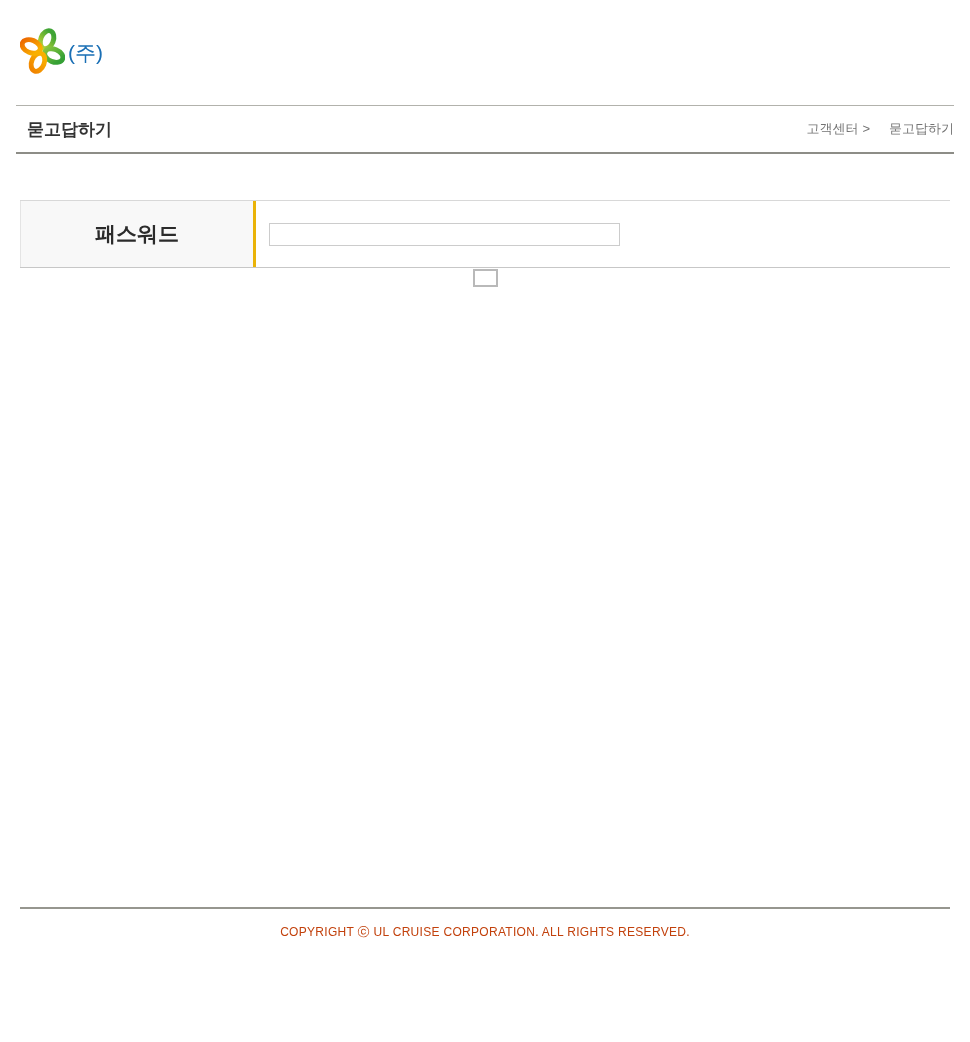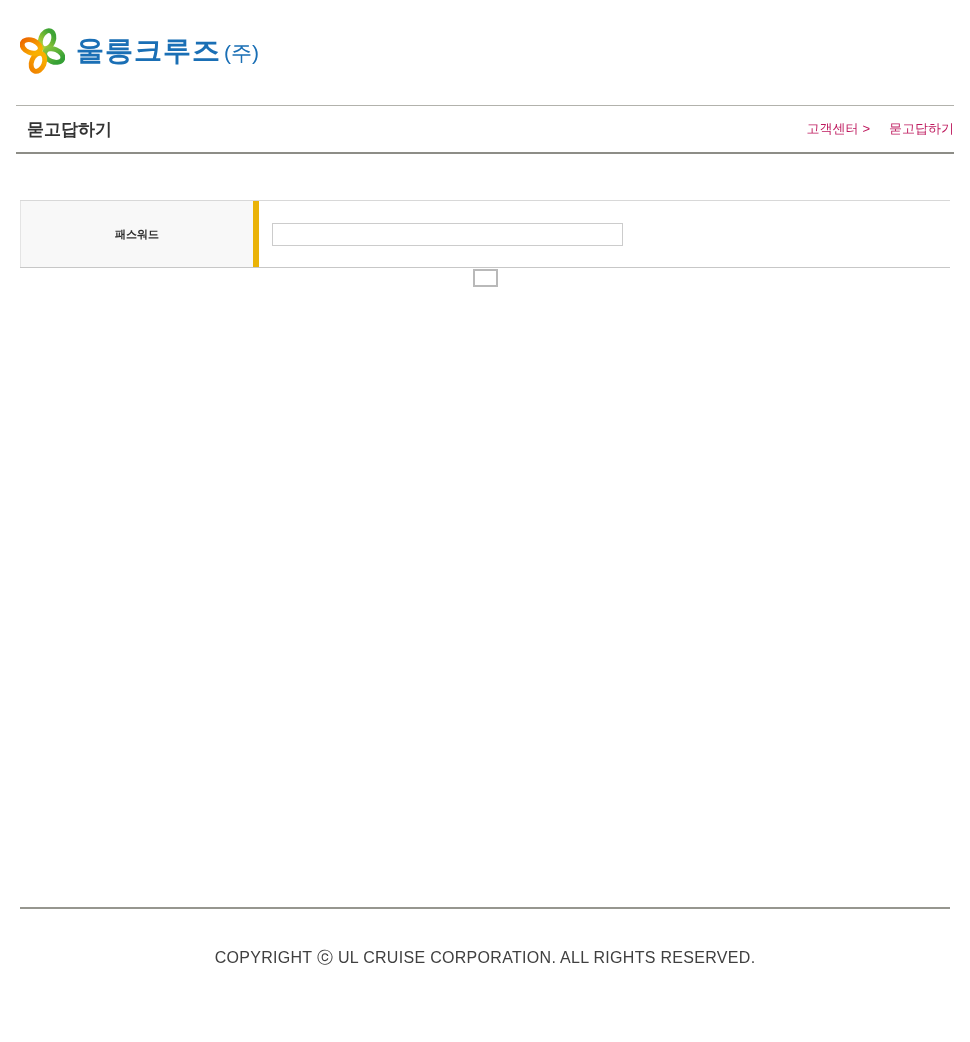--- a/index.html
+++ b/index.html
@@ -182,7 +182,6 @@
         <ellipse cx="11.5" cy="27" rx="10.5" ry="7" stroke="url(#gLeft)"></ellipse>
       </g>
     </svg>
-    <span class="logo-text">울릉크루즈</span>
     <span class="logo-suffix">(주)</span>
   </a>
 </div>

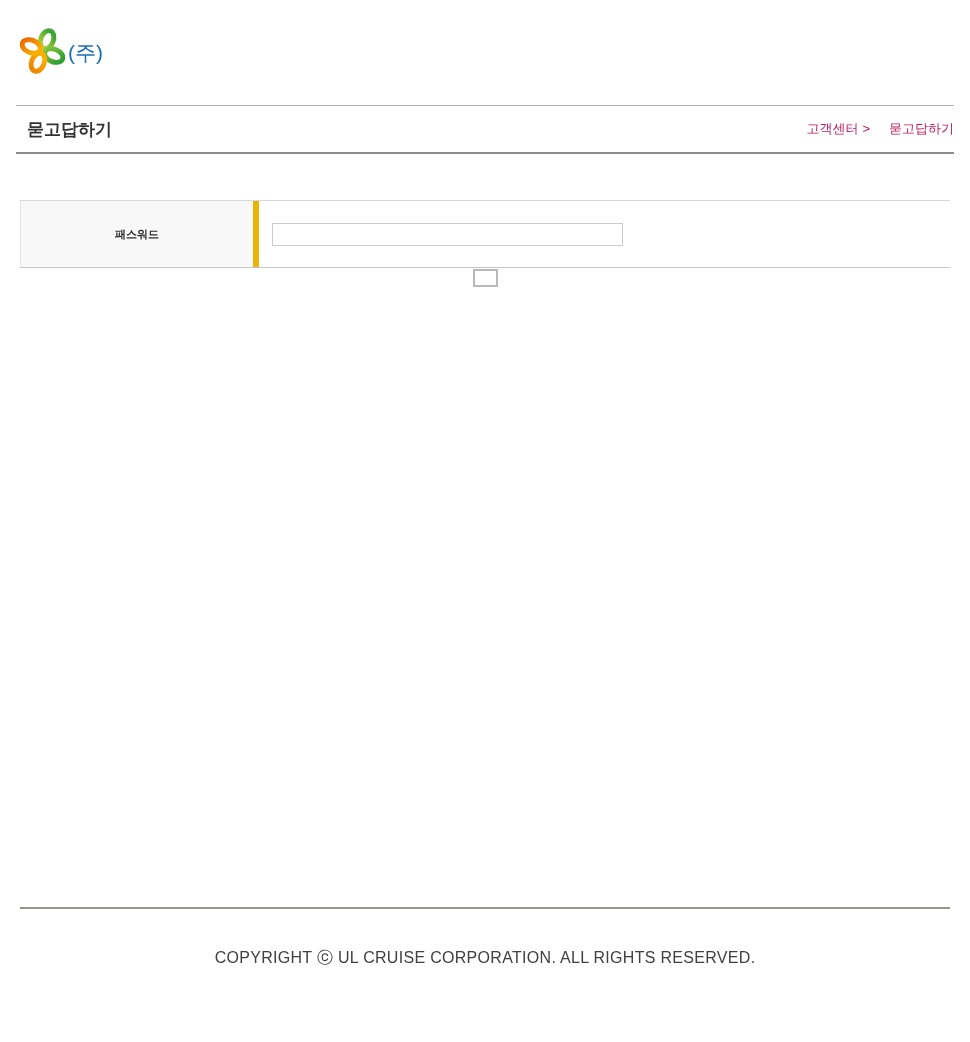--- a/index.html
+++ b/index.html
@@ -69,7 +69,7 @@
   }
   .breadcrumb {
     font-size: 13px;
-    color: #be185d;
+    color: #737373;
     white-space: nowrap;
   }
   .breadcrumb .crumb {

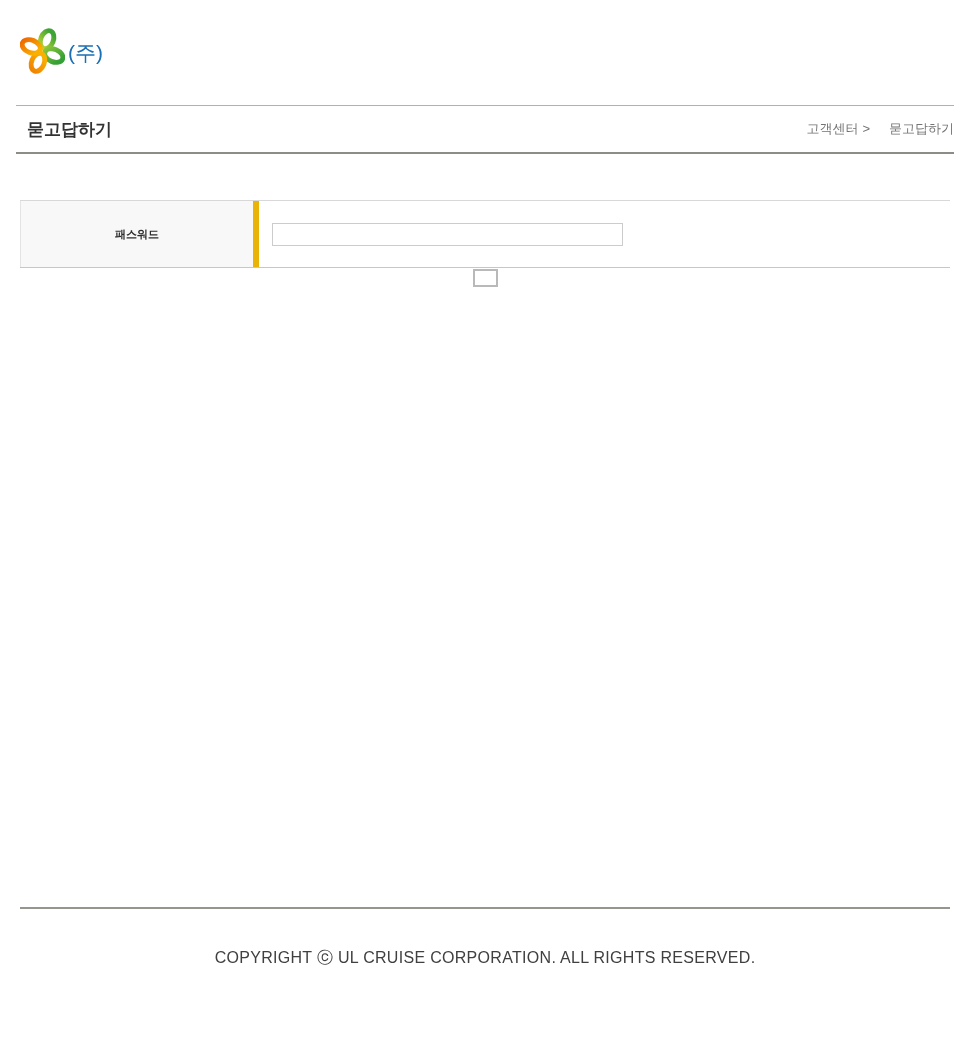--- a/index.html
+++ b/index.html
@@ -98,11 +98,11 @@
     width: 232px;
     background: #f8f8f8;
     border-left: 1px solid #e4e4e4;
-    border-right: 6px solid #eab308;
+    border-right: 3px solid #eab308;
     display: flex;
     align-items: center;
     justify-content: center;
-    font-size: 11px;
+    font-size: 21px;
     font-weight: bold;
     color: #2b2b2b;
     flex: none;

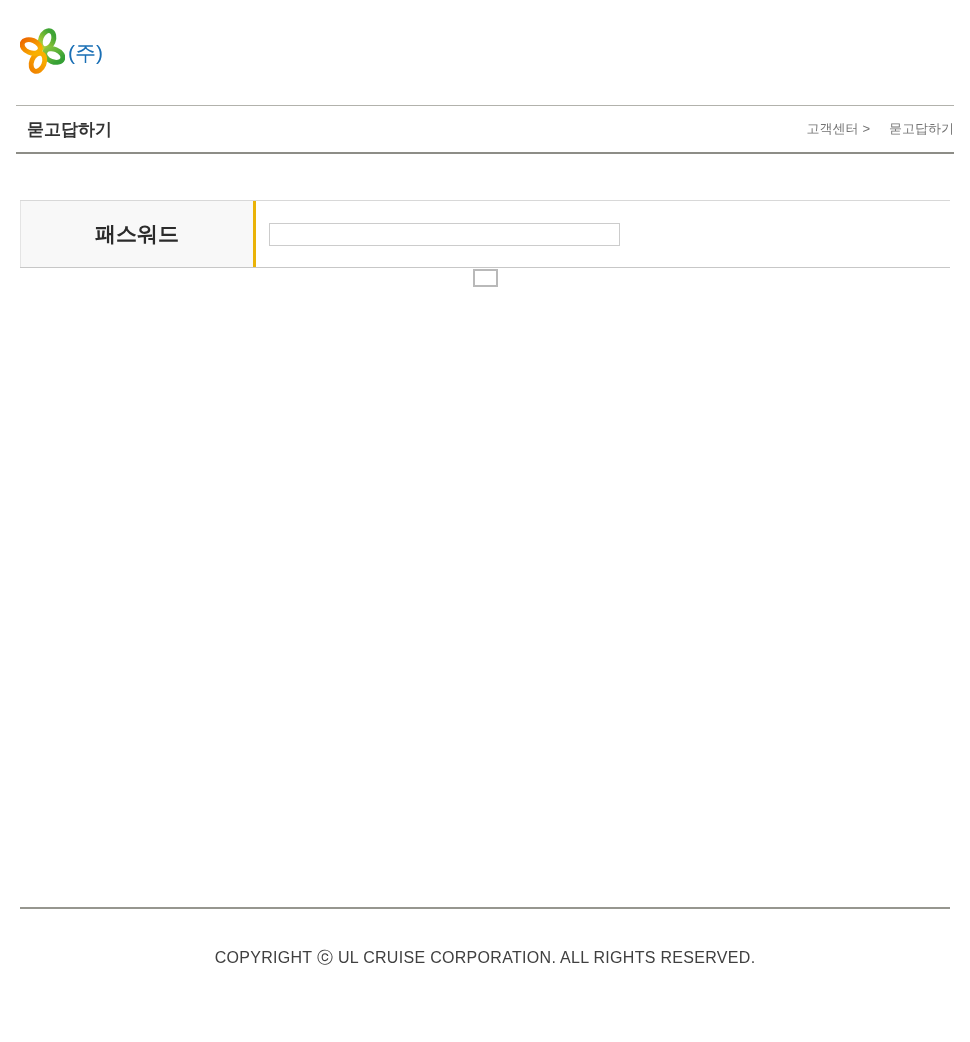--- a/index.html
+++ b/index.html
@@ -145,9 +145,9 @@
   }
   .copyright {
     display: inline-block;
-    margin-top: 39px;
-    font-size: 16px;
-    color: #404040;
+    margin-top: 15px;
+    font-size: 12px;
+    color: #c2410c;
     letter-spacing: 0.3px;
   }
 </style>

